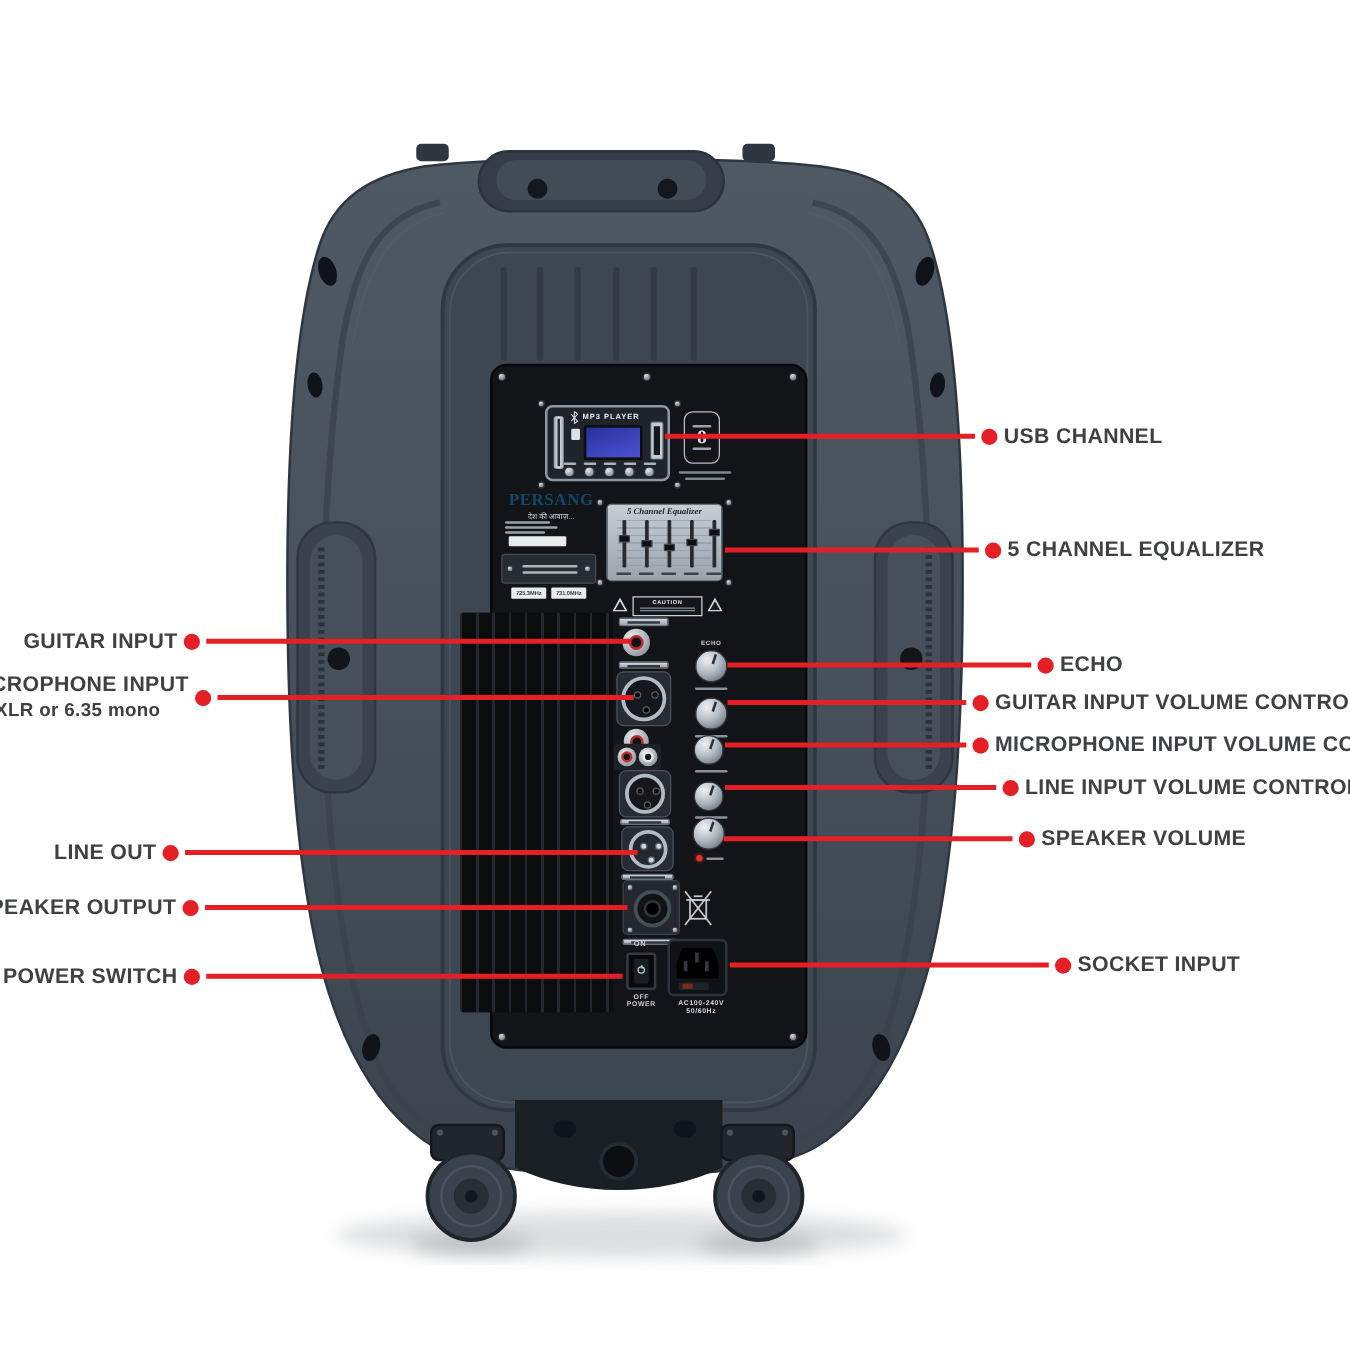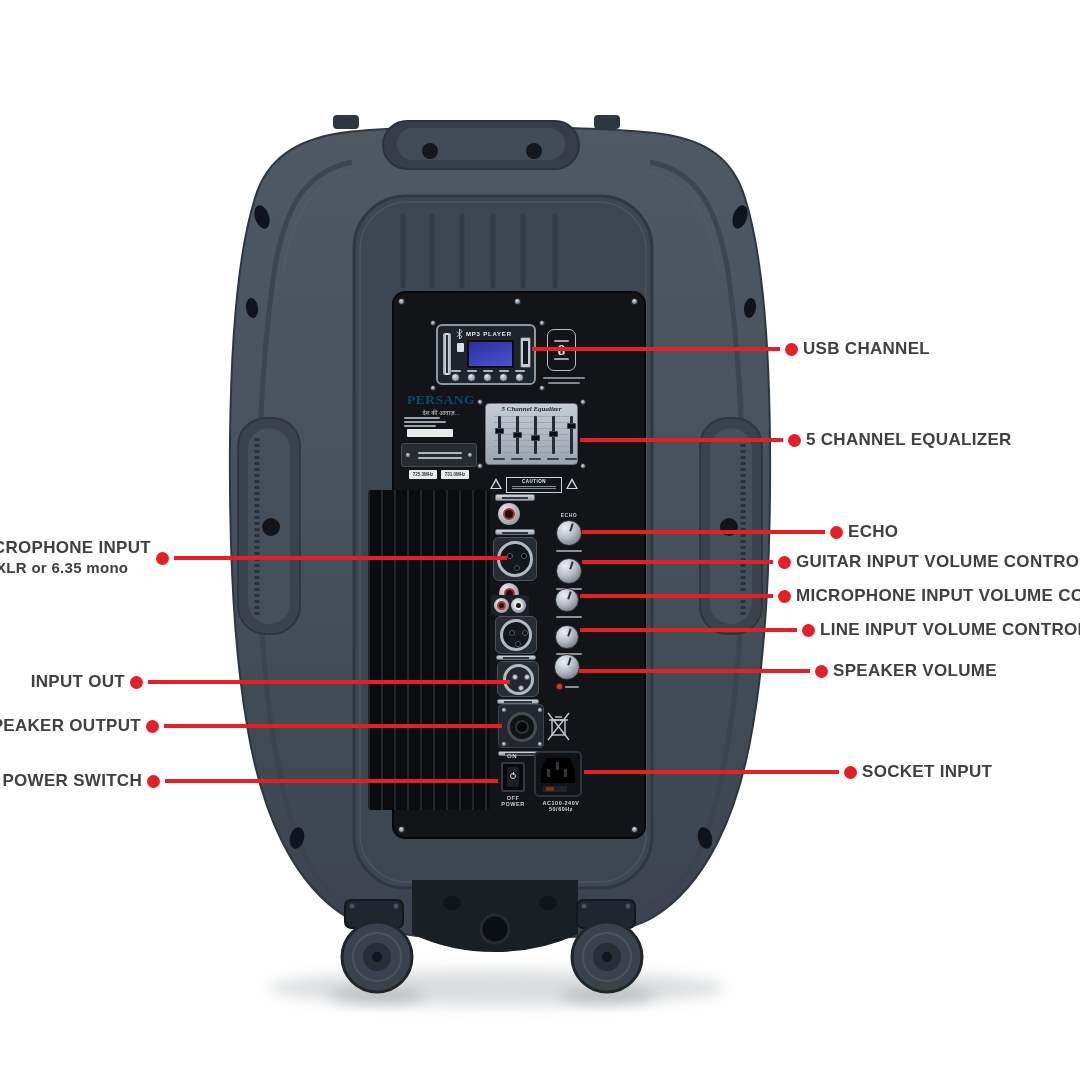--- a/index.html
+++ b/index.html
@@ -434,6 +434,11 @@
 <div class="screw" style="left:398px;top:826px;"></div>
 <div class="screw" style="left:631px;top:826px;"></div>
 
+<div class="callout left-side" style="top:501px;right:575px;">
+  <span class="txt">GUITAR INPUT</span>
+  <span class="dot"></span>
+  <span class="lline" style="width:340px;"></span>
+</div>
 <div class="callout left-side two-line" style="top:538px;right:573px;">
   <span class="txt" style="text-align:center;">
     <span>MICROPHONE INPUT</span><br>

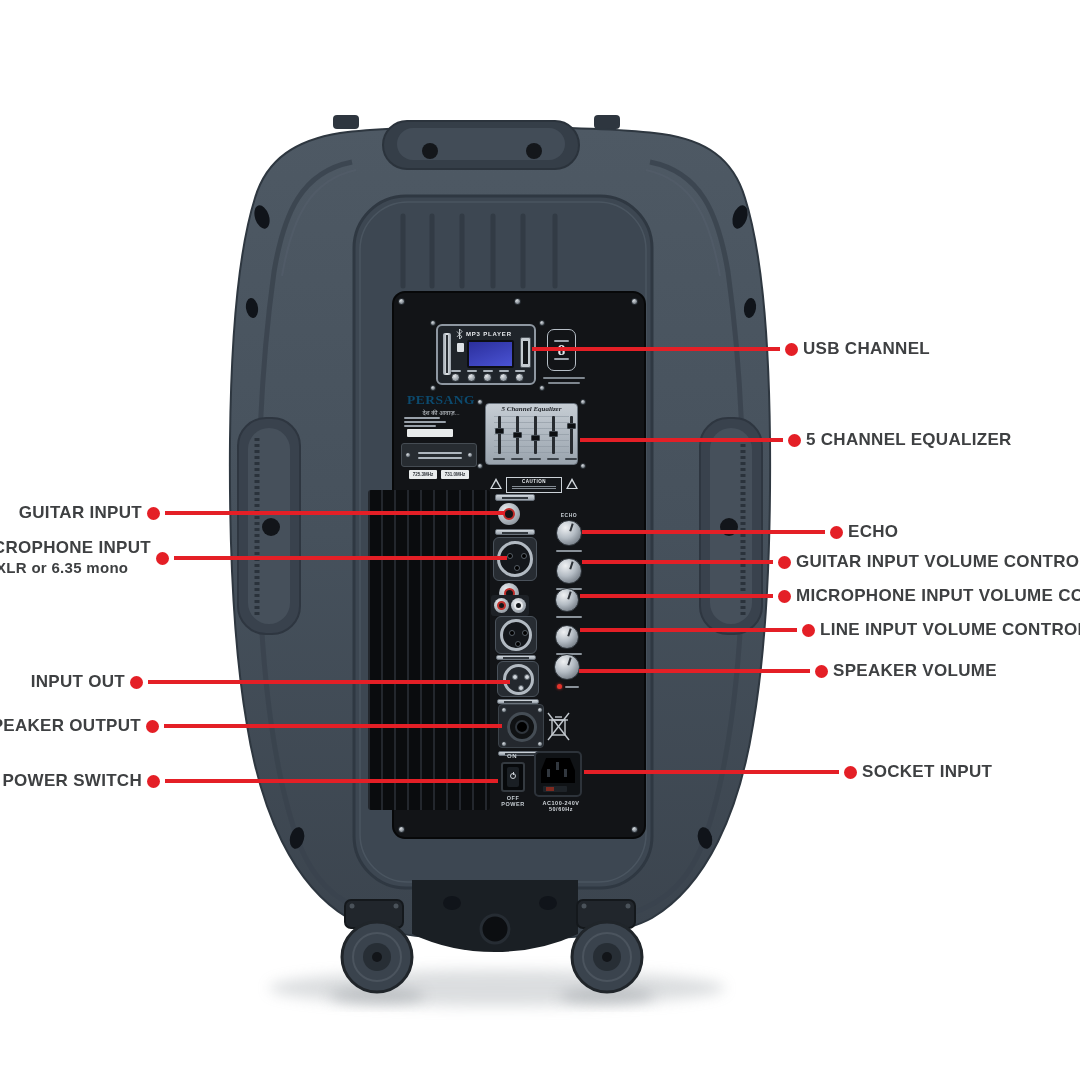--- a/index.html
+++ b/index.html
@@ -448,7 +448,7 @@
   <span class="lline" style="width:333px;"></span>
 </div>
 <div class="callout left-side" style="top:670px;right:570px;">
-  <span class="txt">INPUT OUT</span>
+  <span class="txt">LINE OUT</span>
   <span class="dot"></span>
   <span class="lline" style="width:362px;"></span>
 </div>

